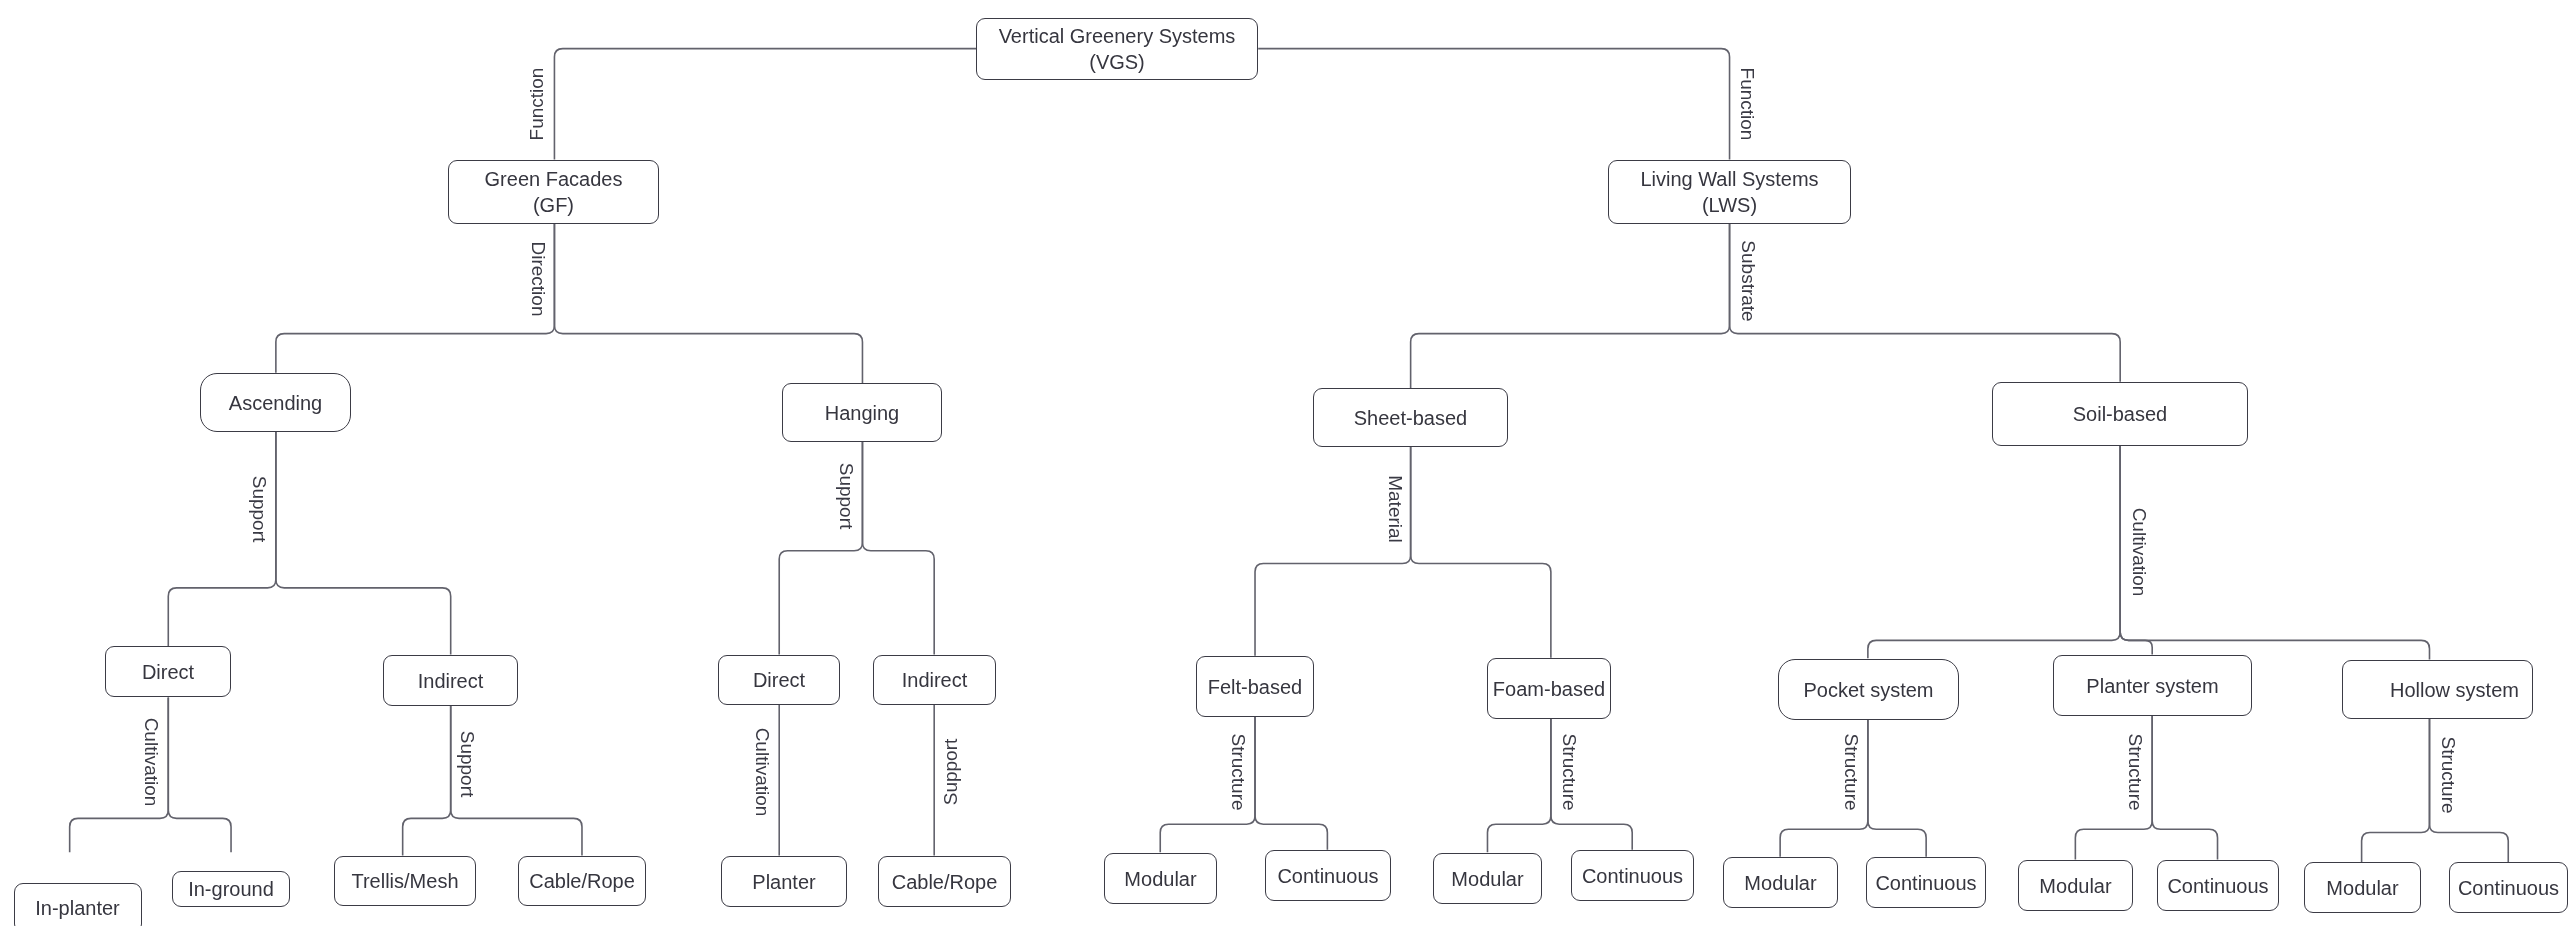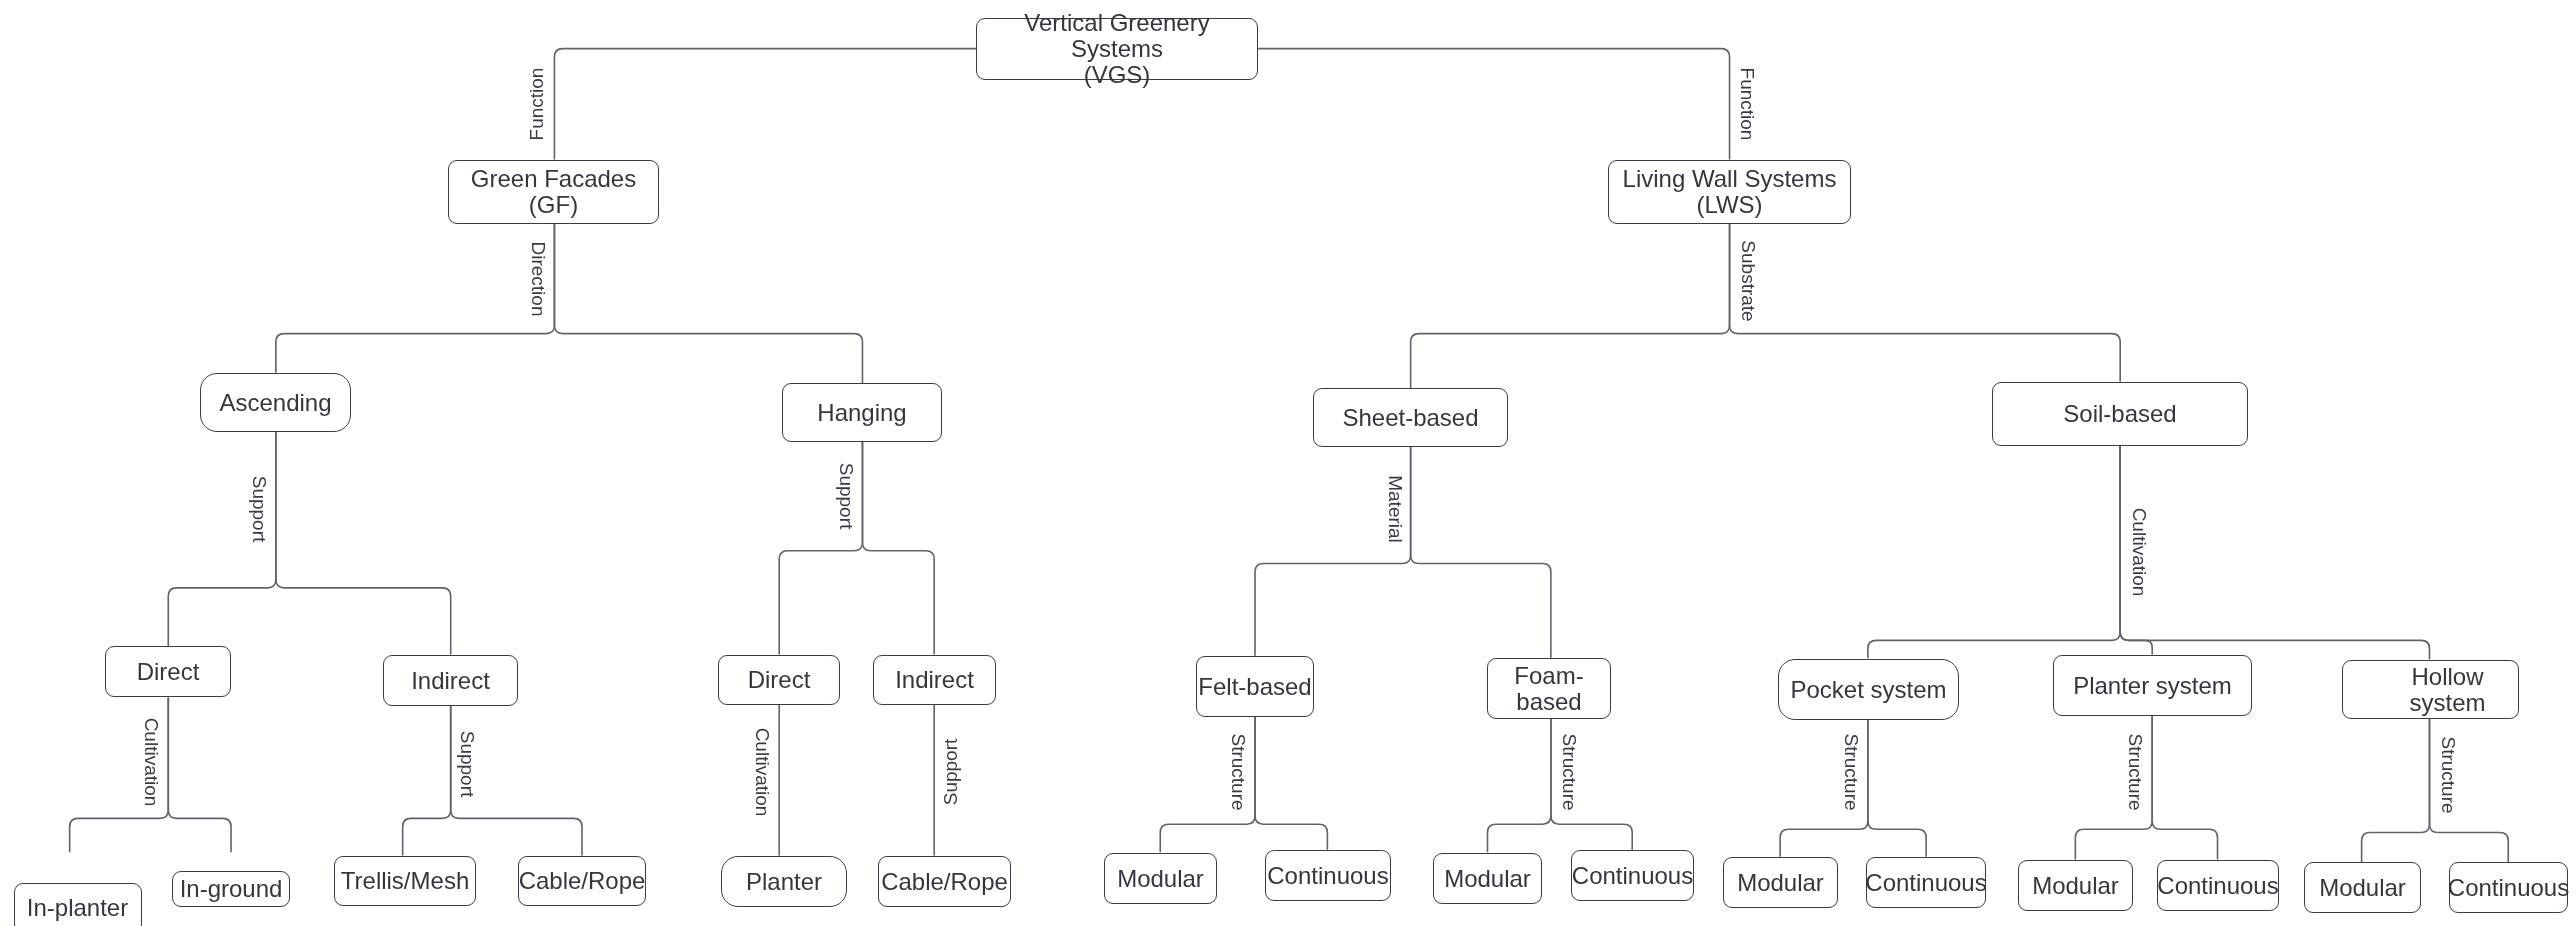--- a/index.html
+++ b/index.html
@@ -27,7 +27,7 @@
     align-items: center;
     justify-content: center;
     text-align: center;
-    font-size: 24px;
+    font-size: 20px;
     line-height: 26px;
     color: #36363f;
     white-space: pre-line;

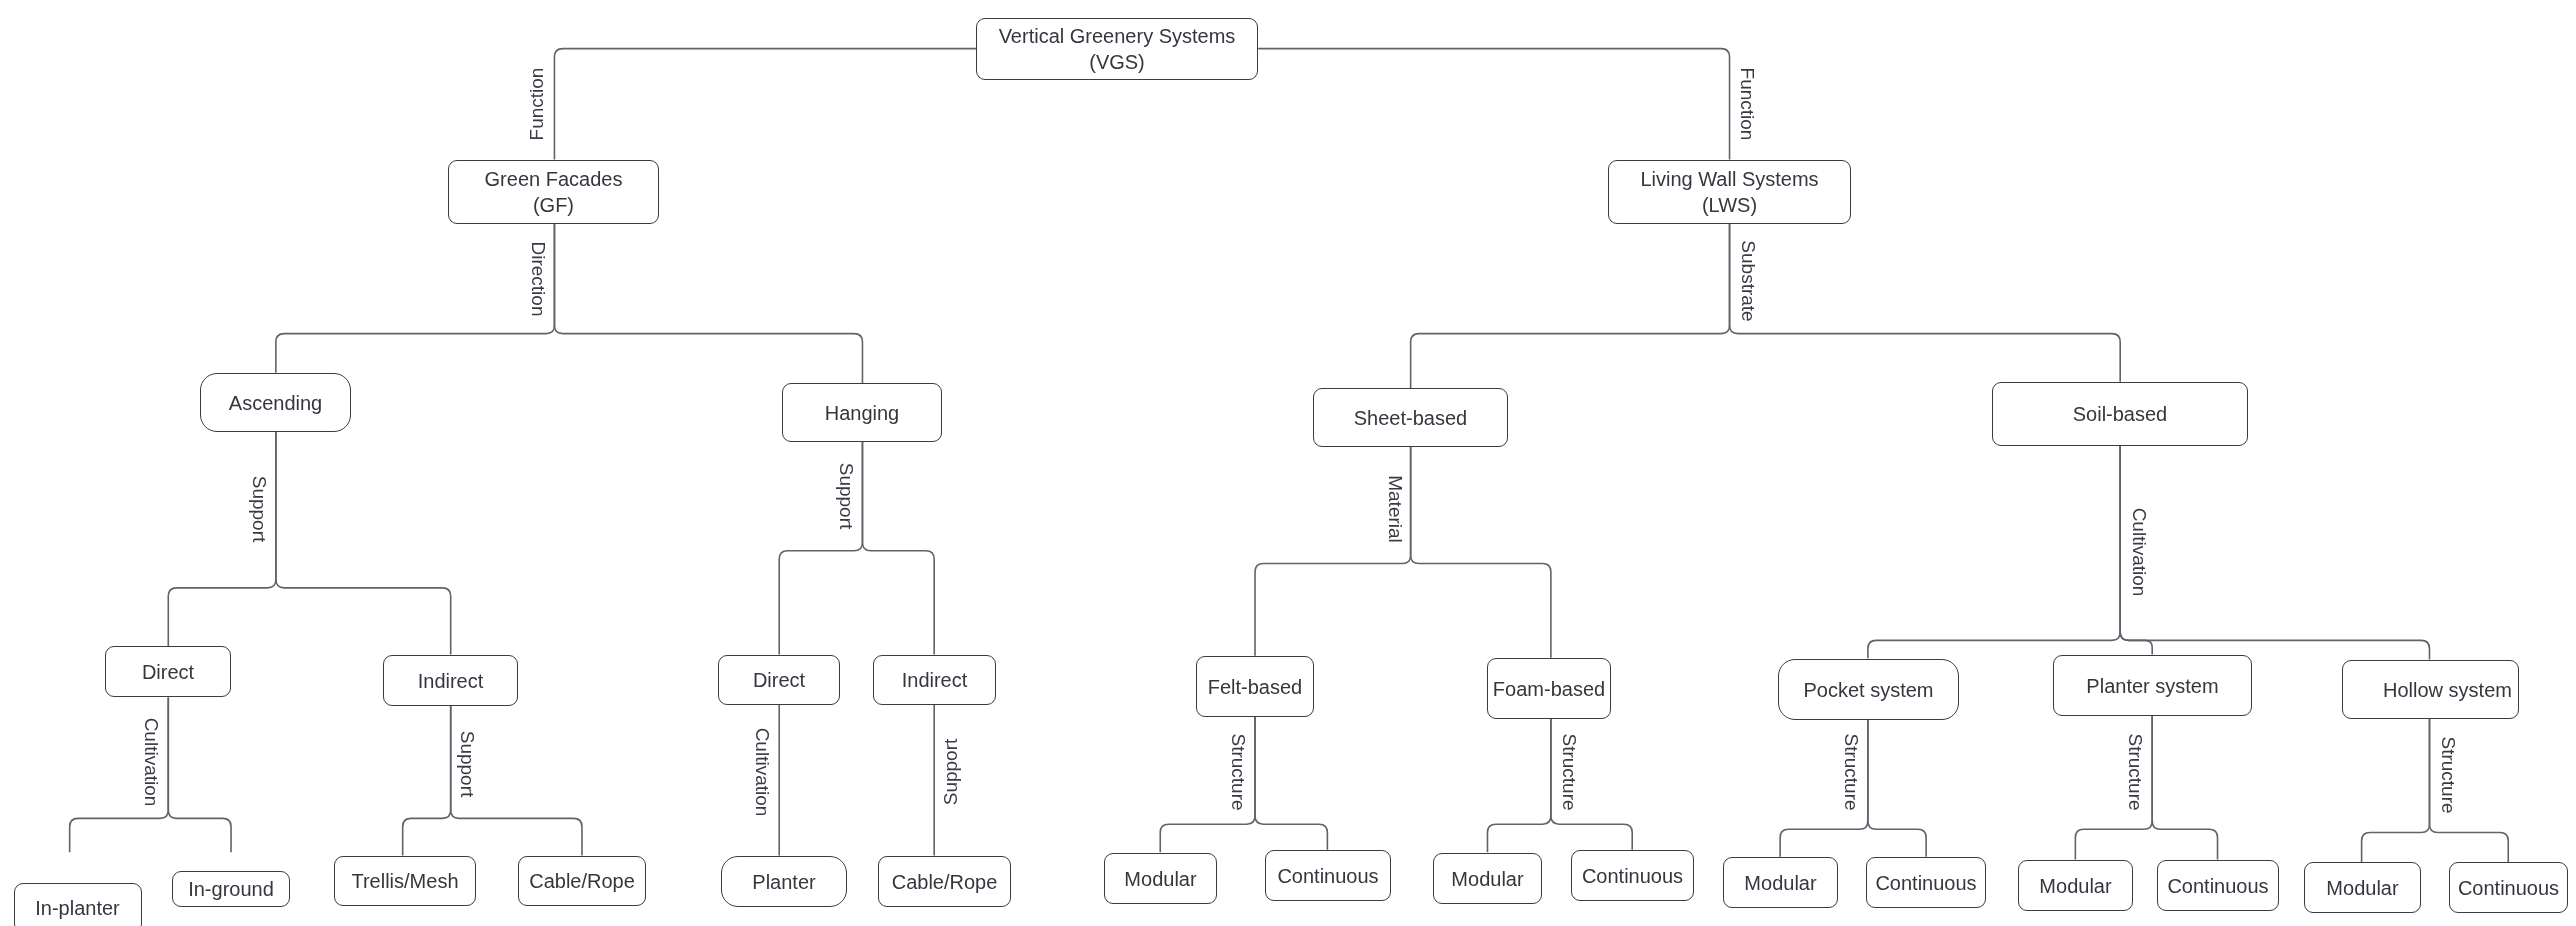--- a/index.html
+++ b/index.html
@@ -110,7 +110,7 @@
     <span class="edge-label" style="left: 1851px; top: 772px; transform: translate(-50%, -50%) rotate(90deg);">Structure</span>
     <div class="node" style="left: 2053px; top: 655px; width: 199px; height: 61px;">Planter system</div>
     <span class="edge-label" style="left: 2135px; top: 772px; transform: translate(-50%, -50%) rotate(90deg);">Structure</span>
-    <div class="node" style="left: 2342px; top: 660px; width: 177px; height: 59px; padding-left: 34px;">Hollow system</div>
+    <div class="node" style="left: 2342px; top: 660px; width: 191px; height: 59px; padding-left: 34px;">Hollow system</div>
     <span class="edge-label" style="left: 2448px; top: 775px; transform: translate(-50%, -50%) rotate(90deg);">Structure</span>
     <div class="node" style="left: 13.5px; top: 853px; width: 128px; height: 50px; margin-top: 30px;">In-planter</div>
     <div class="node" style="left: 172px; top: 871px; width: 118px; height: 36px;">In-ground</div>

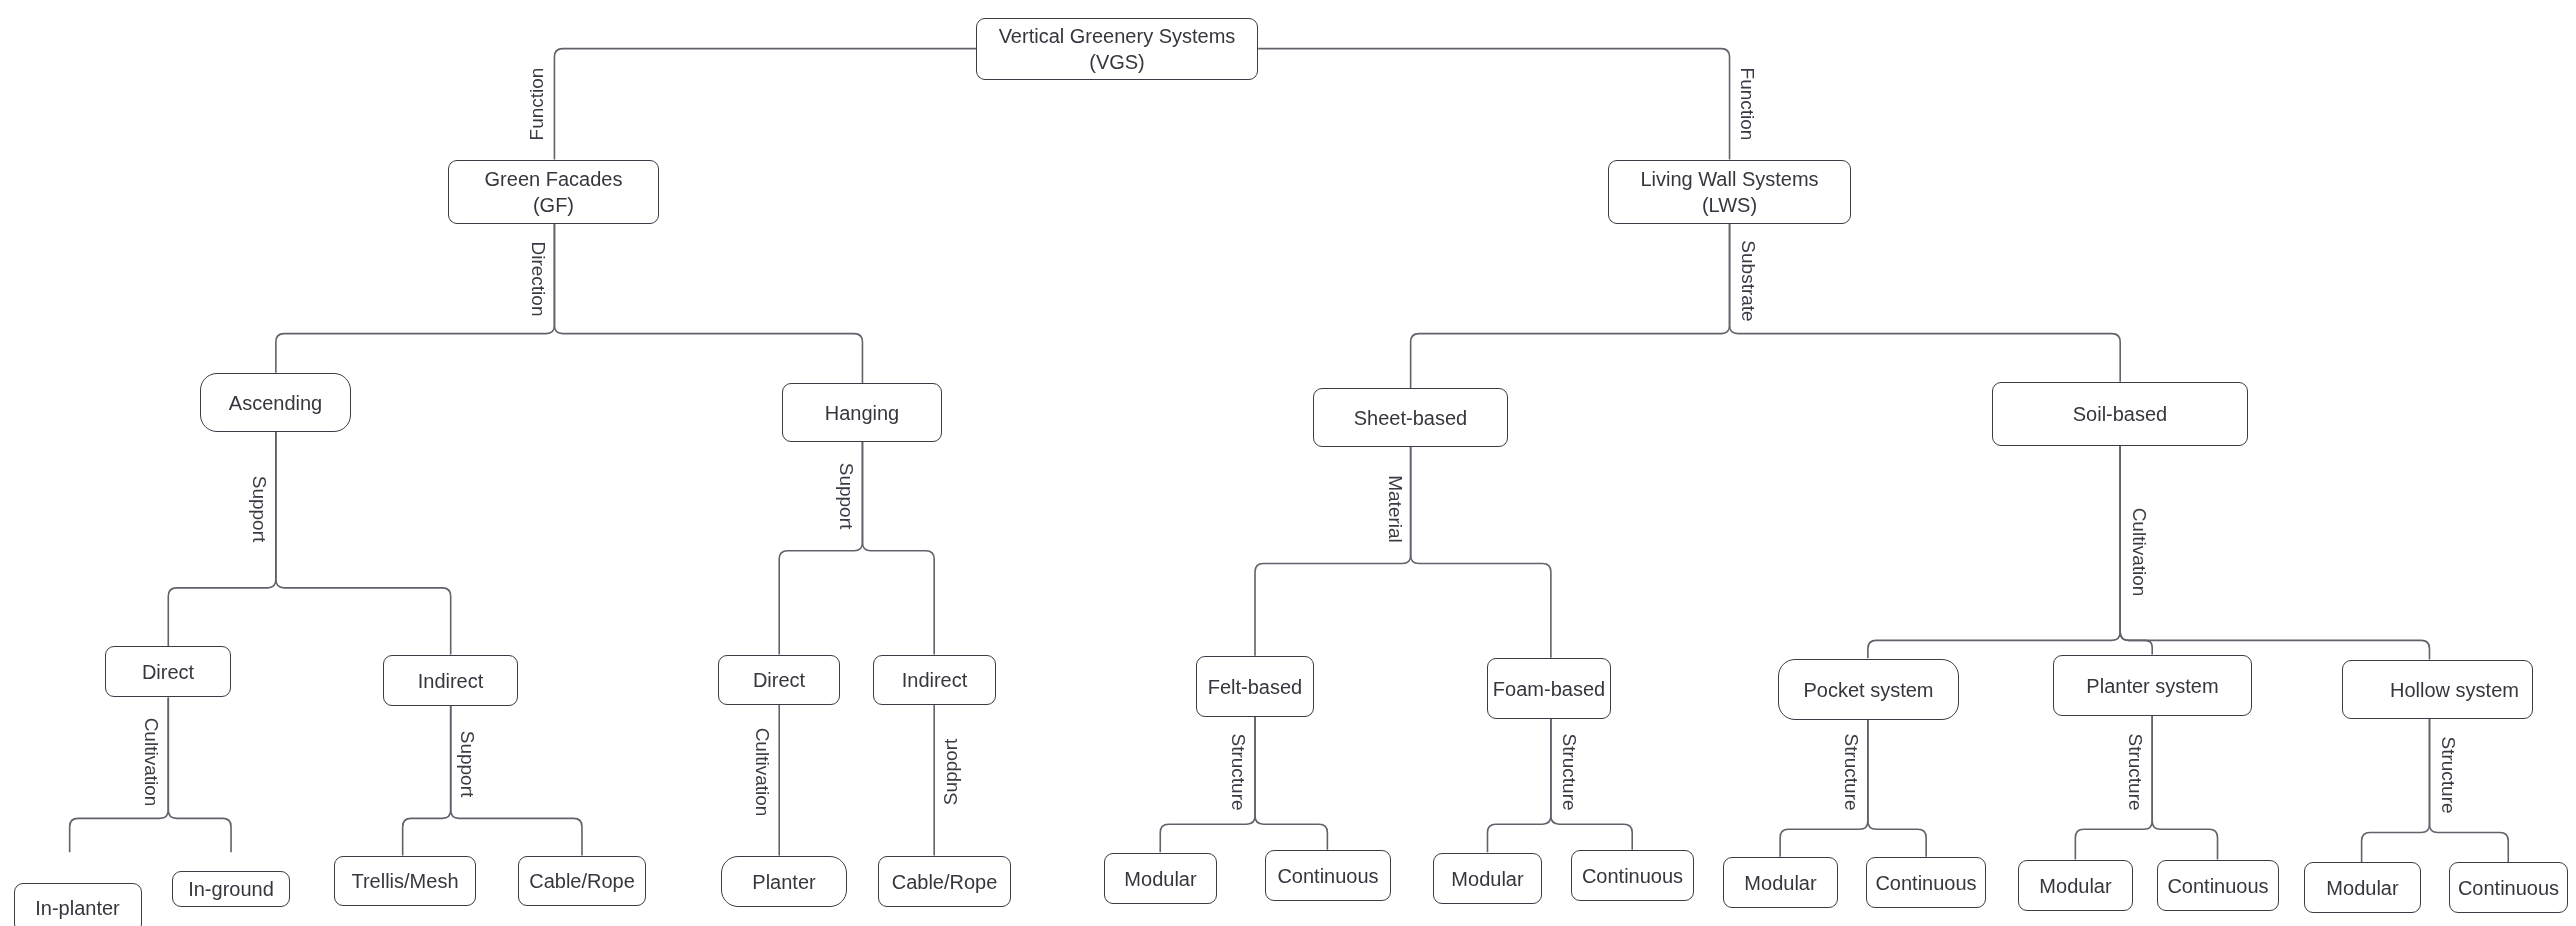--- a/index.html
+++ b/index.html
@@ -116,7 +116,7 @@
     <div class="node" style="left: 172px; top: 871px; width: 118px; height: 36px;">In-ground</div>
     <div class="node" style="left: 334px; top: 856px; width: 142px; height: 50px;">Trellis/Mesh</div>
     <div class="node" style="left: 518px; top: 856px; width: 128px; height: 50px;">Cable/Rope</div>
-    <div class="node" style="left: 721px; top: 856px; width: 126px; height: 51px; border-radius: 17px;">Planter</div>
+    <div class="node" style="left: 721px; top: 856px; width: 126px; height: 51px;">Planter</div>
     <div class="node" style="left: 878px; top: 856px; width: 133px; height: 51px;">Cable/Rope</div>
     <div class="node" style="left: 1104px; top: 853px; width: 113px; height: 51px;">Modular</div>
     <div class="node" style="left: 1265px; top: 850px; width: 126px; height: 51px;">Continuous</div>

